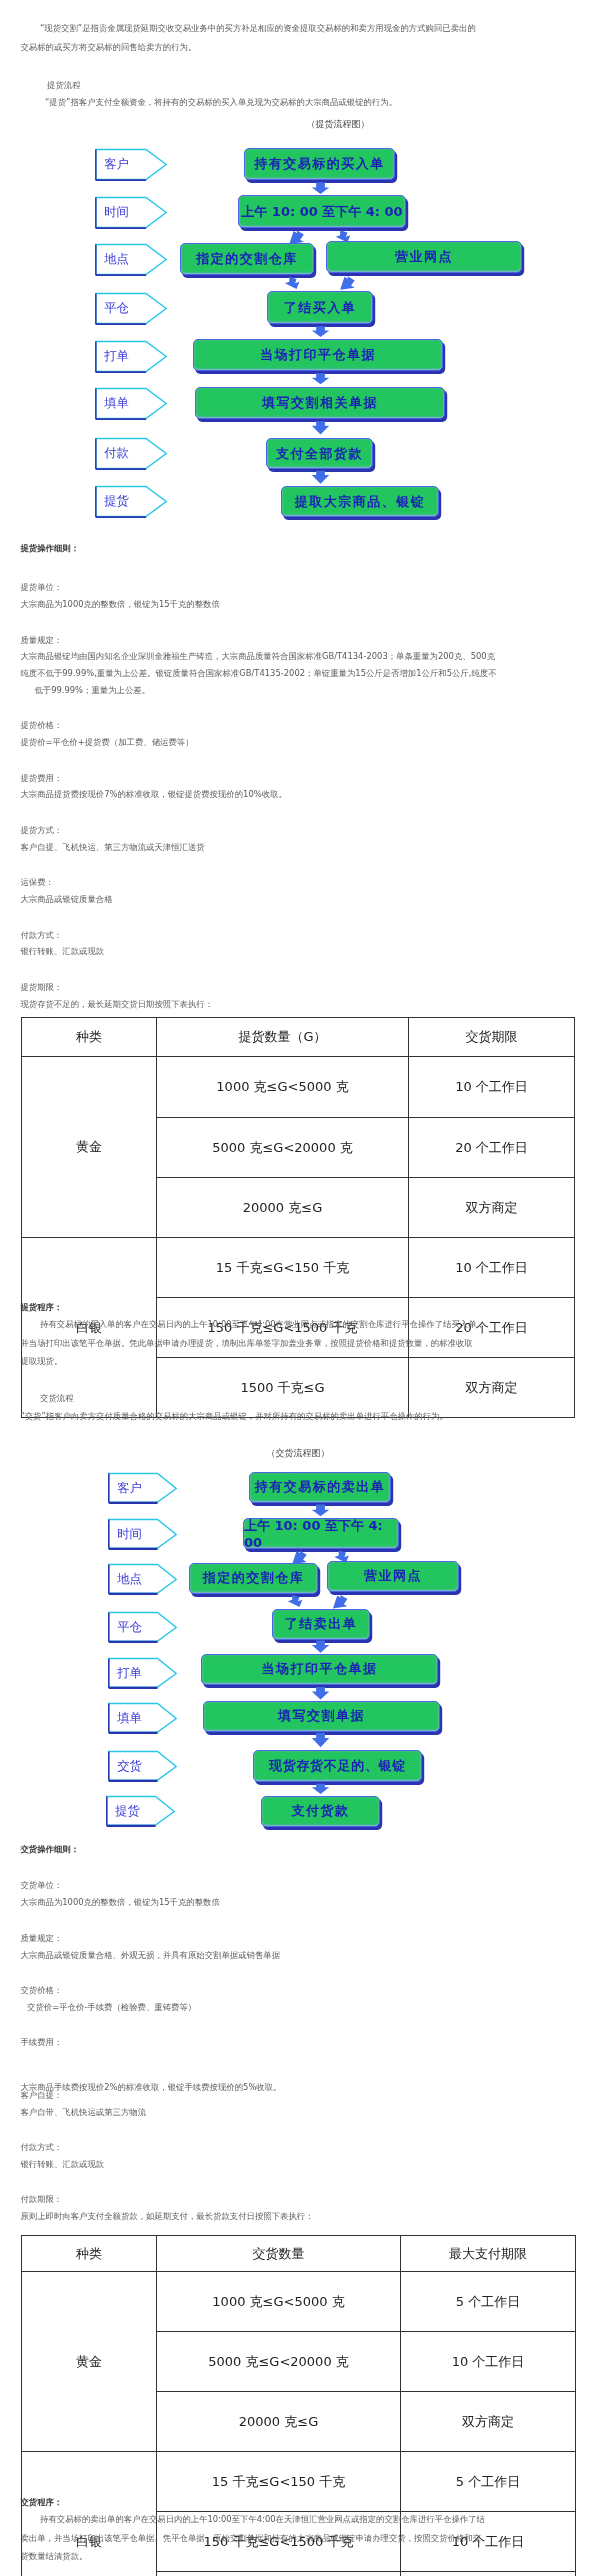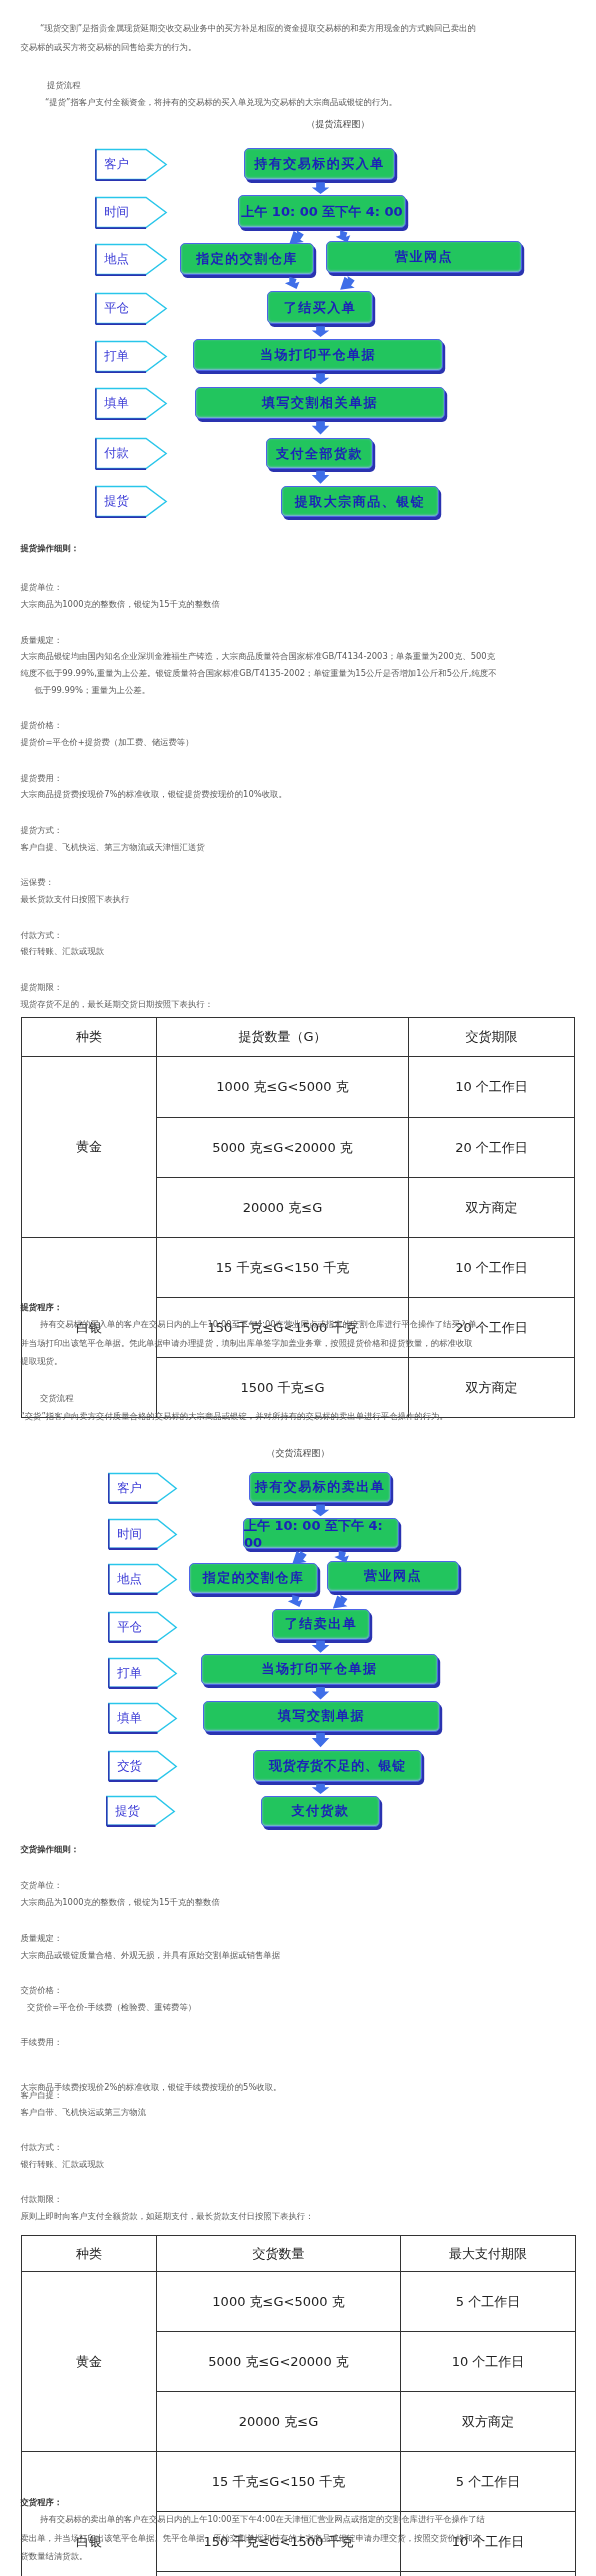--- a/index.html
+++ b/index.html
@@ -146,7 +146,7 @@
 <div class="abs txt" style="left:20.4px;top:839px;">客户自提、飞机快运、第三方物流或天津恒汇送货</div>
 
 <div class="abs txt" style="left:20.4px;top:874px;">运保费：</div>
-<div class="abs txt" style="left:20.4px;top:891px;">最长货款支付日按照下表执行</div>
+<div class="abs txt" style="left:20.4px;top:891px;">大宗商品或银锭质量合格</div>
 
 <div class="abs txt" style="left:20.4px;top:927px;">付款方式：</div>
 <div class="abs txt" style="left:20.4px;top:943px;">银行转账、汇款或现款</div>

